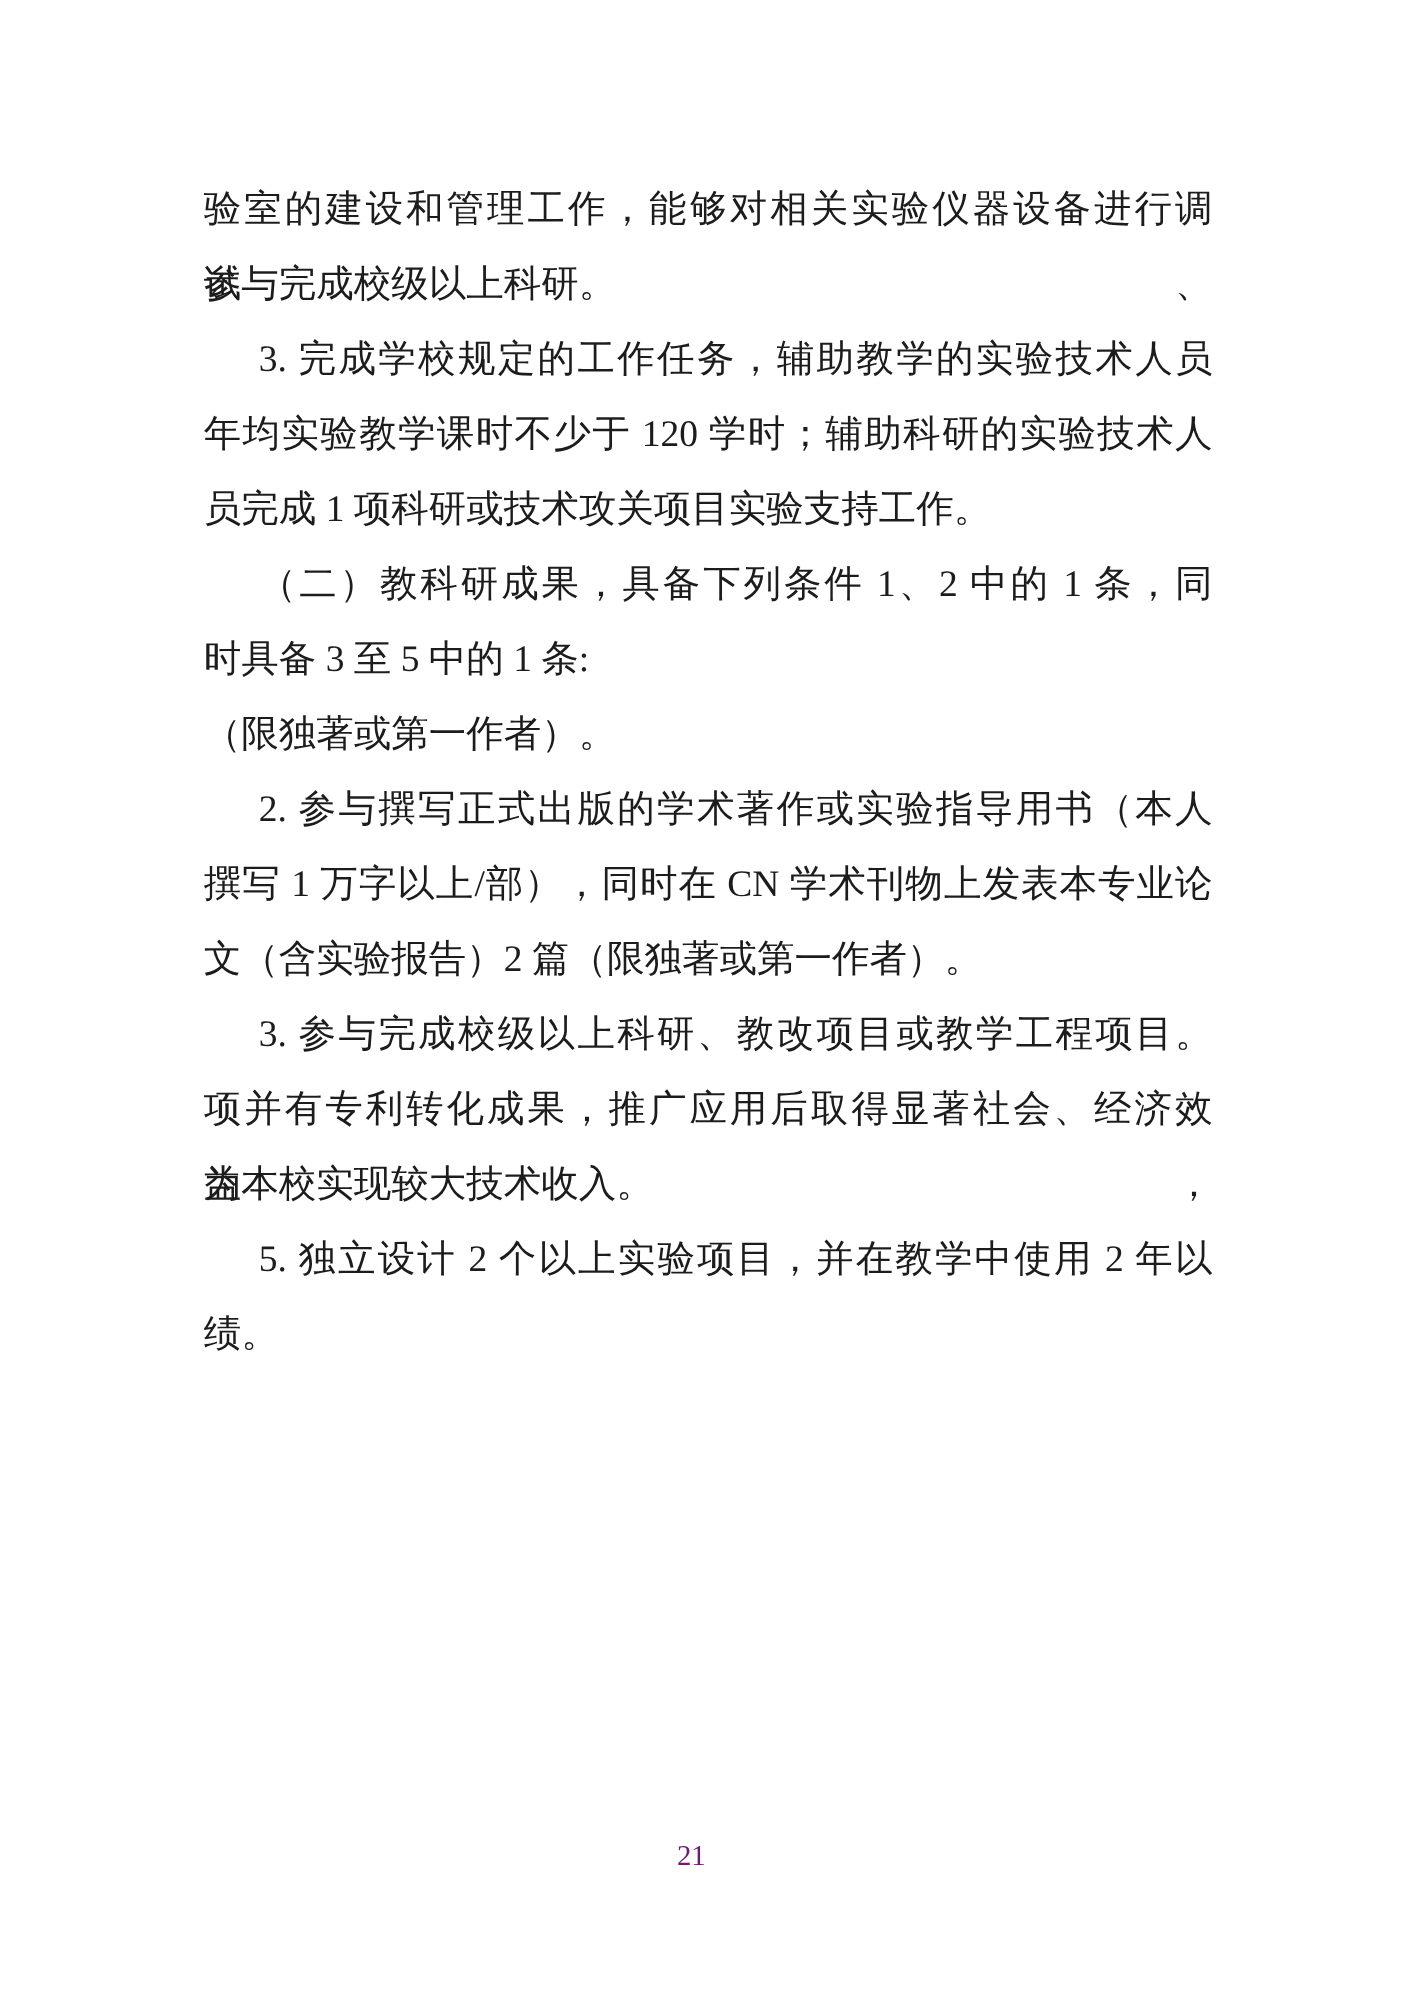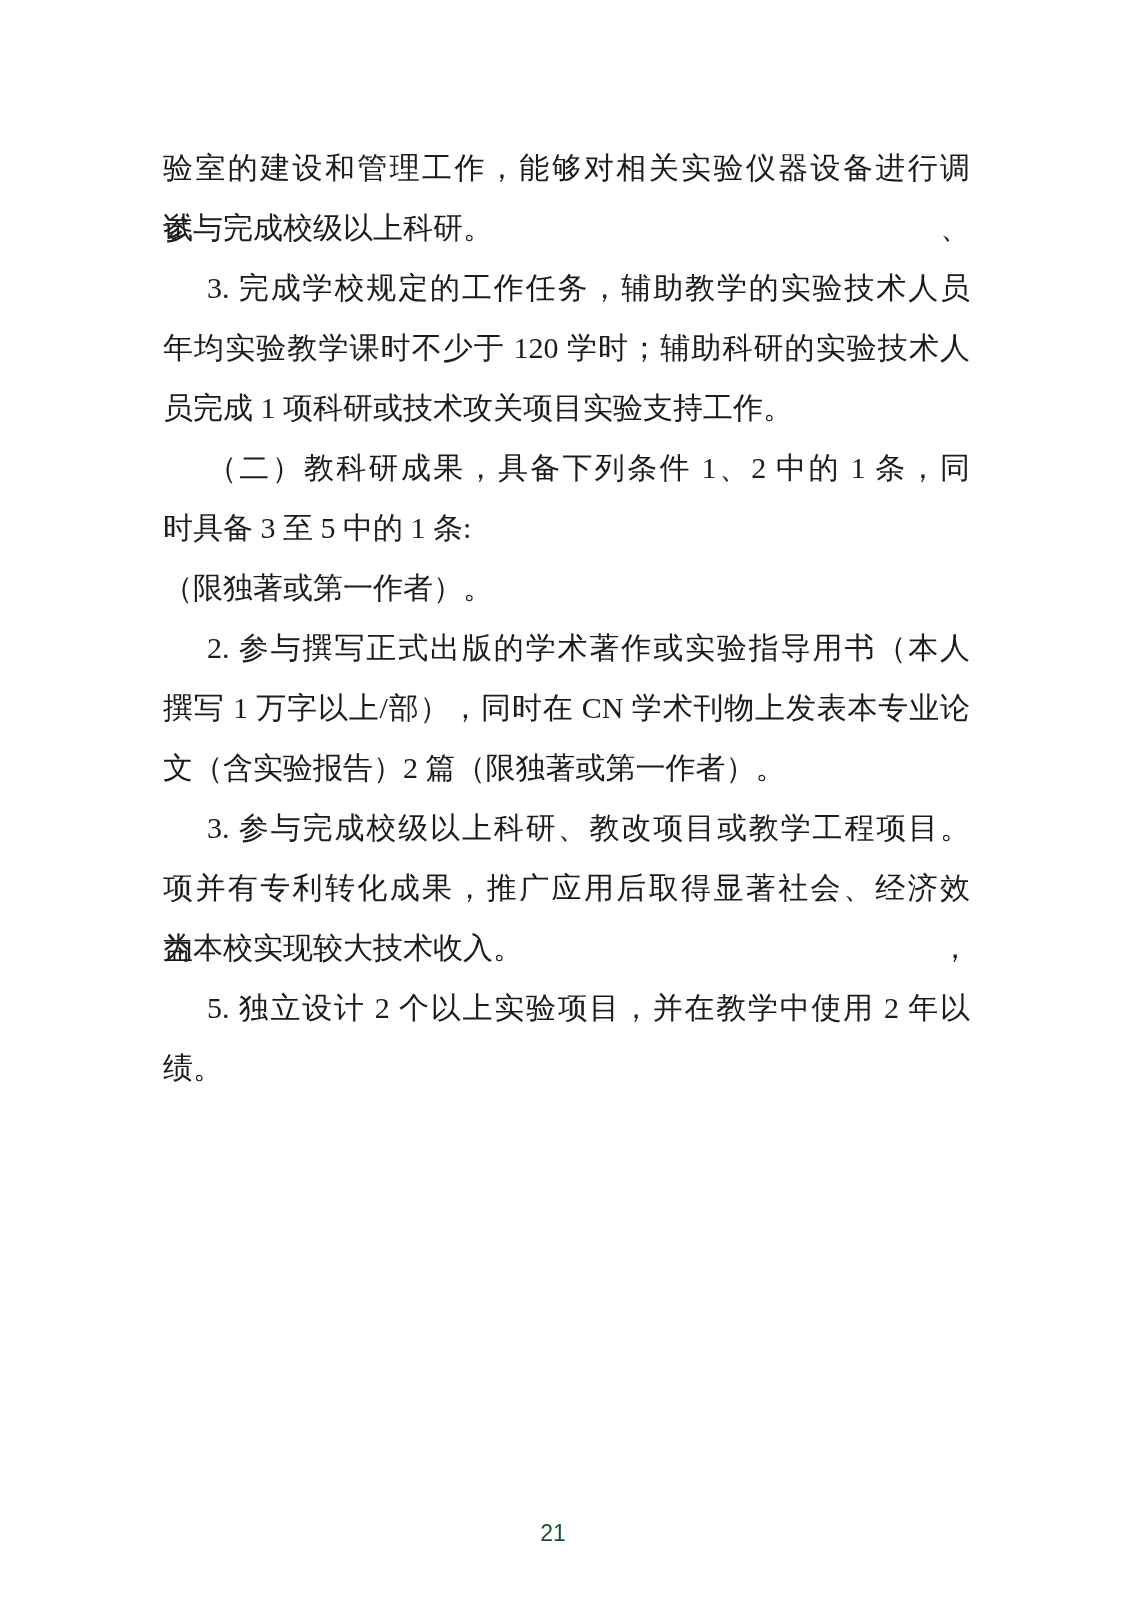--- a/index.html
+++ b/index.html
@@ -41,12 +41,12 @@
     position: absolute;
     left: 0;
     right: 26px;
-    top: 1520px;
+    top: 1472px;
     text-align: center;
     font-size: 23px;
     line-height: 26px;
-    font-family: Liberation Sans, sans-serif;
-    color: #14532d;
+    font-family: Liberation Serif, serif;
+    color: #701a75;
   }
 </style>
 </head>

